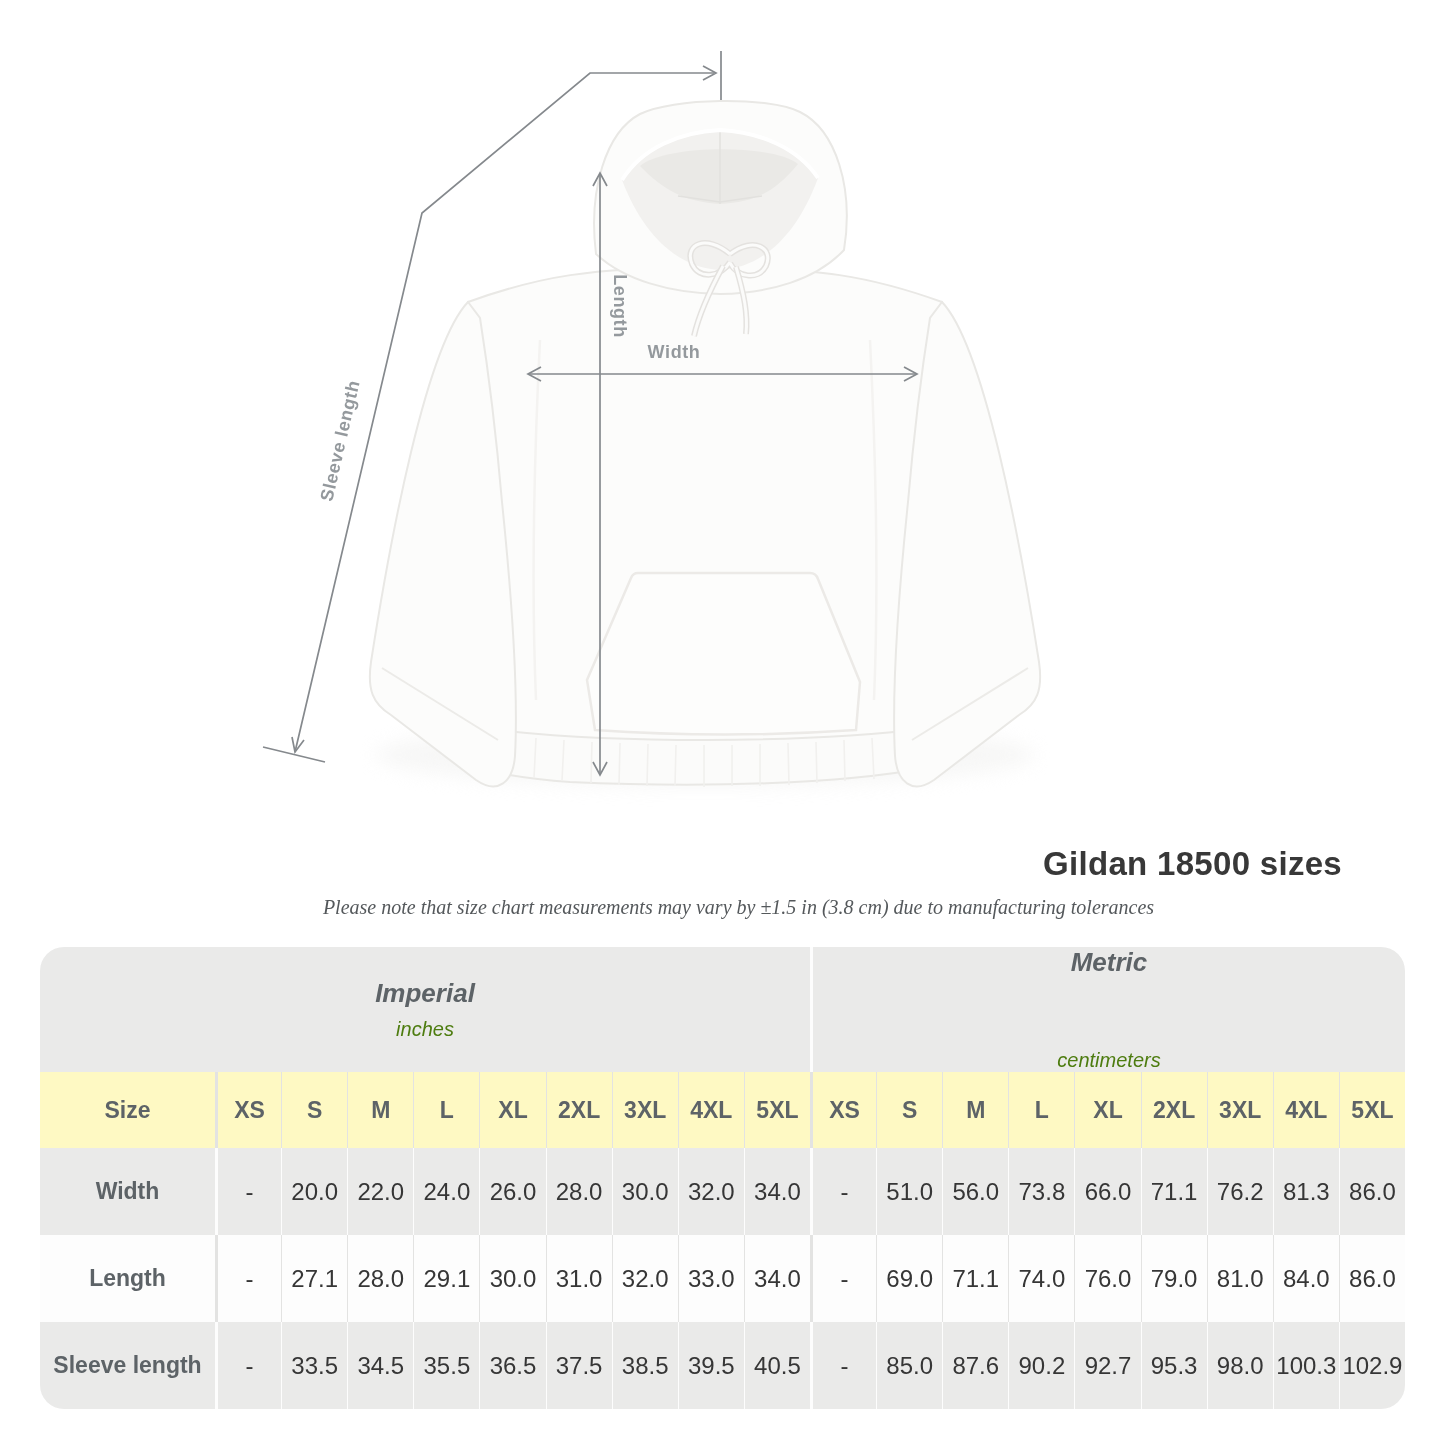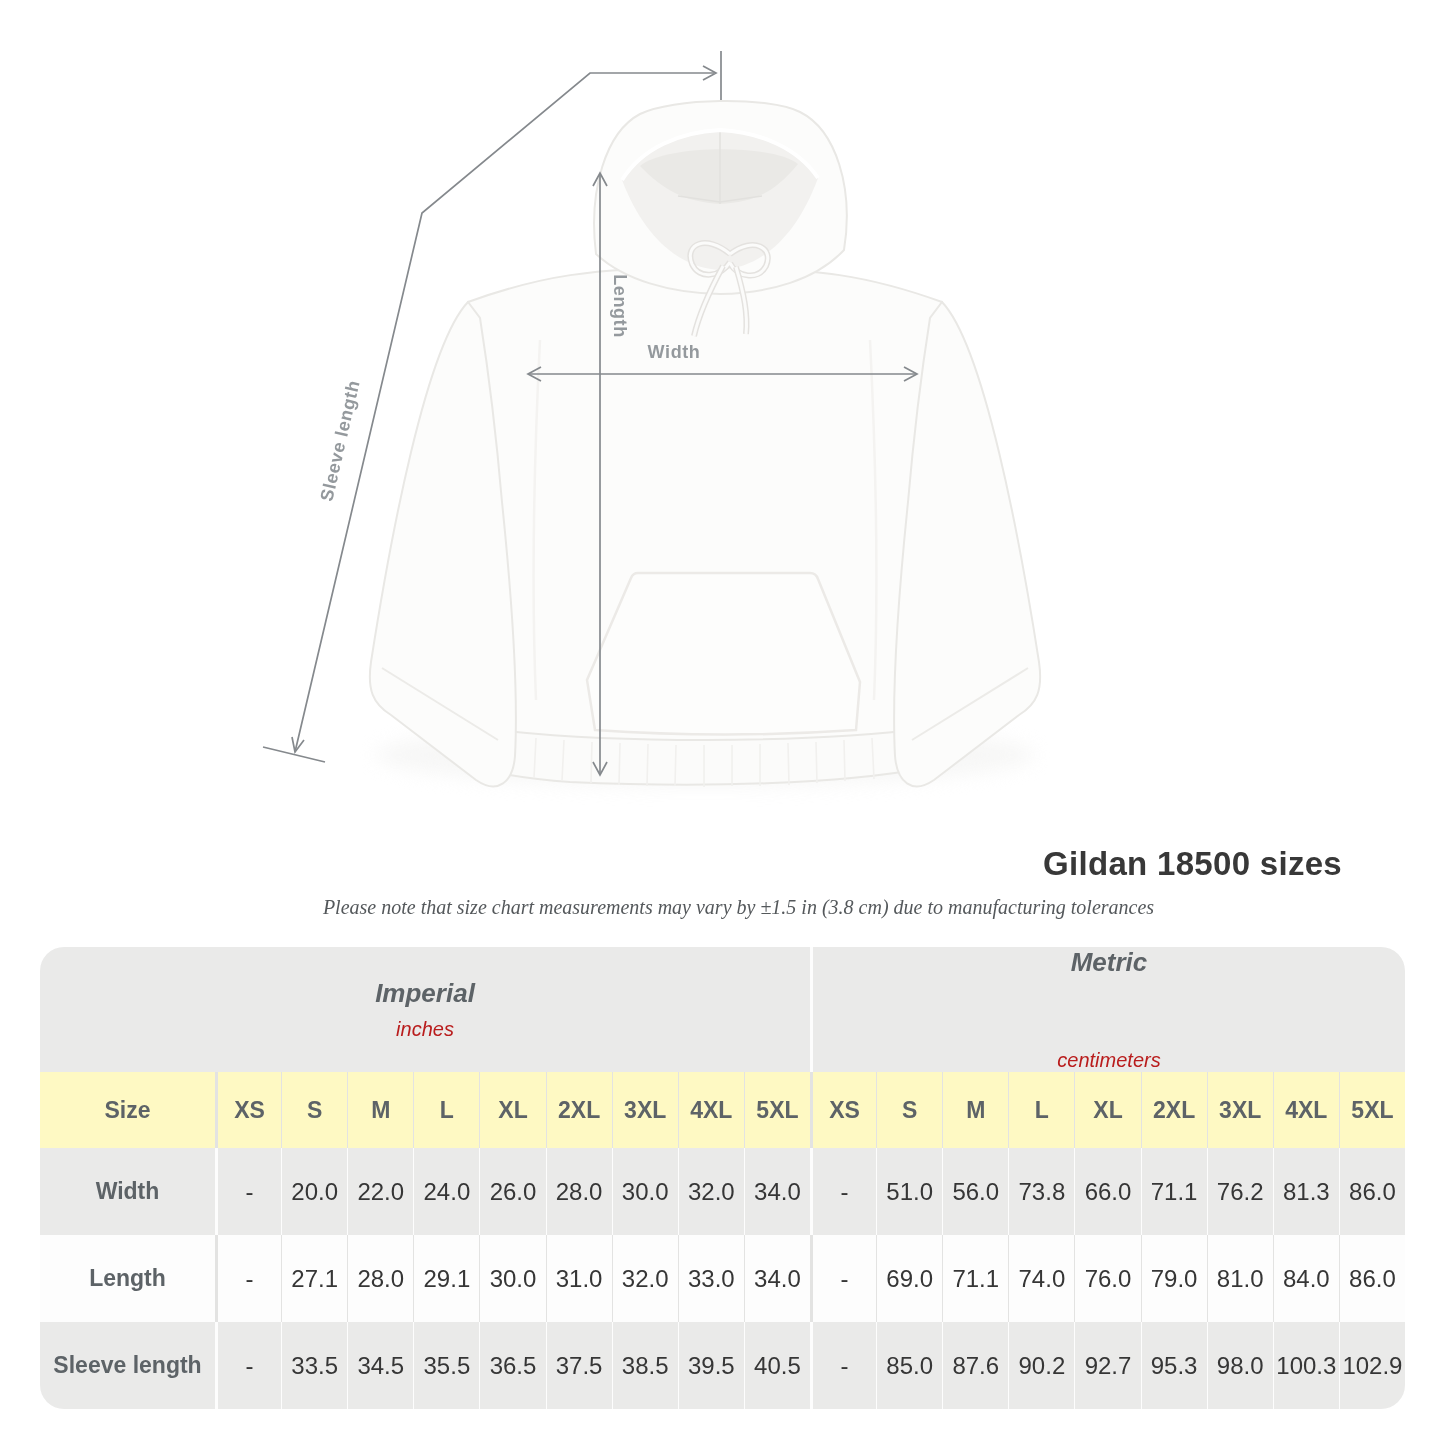--- a/index.html
+++ b/index.html
@@ -25,7 +25,7 @@
   .sect-imperial{grid-column:1/11;}
   .sect-metric{grid-column:11/20;border-left:3px solid rgba(255,255,255,.9);justify-content:space-between;}
   .sect-title{font-size:26px;font-weight:bold;font-style:italic;color:#5d6367;}
-  .sect-unit{font-size:20px;font-style:italic;color:#b91c1c;}
+  .sect-unit{font-size:20px;font-style:italic;color:#4d7c0f;}
 
   .cell{display:flex;align-items:center;justify-content:center;}
   .hc{height:76px;background:#fef9c3;font-size:23px;font-weight:bold;color:#5d6367;

